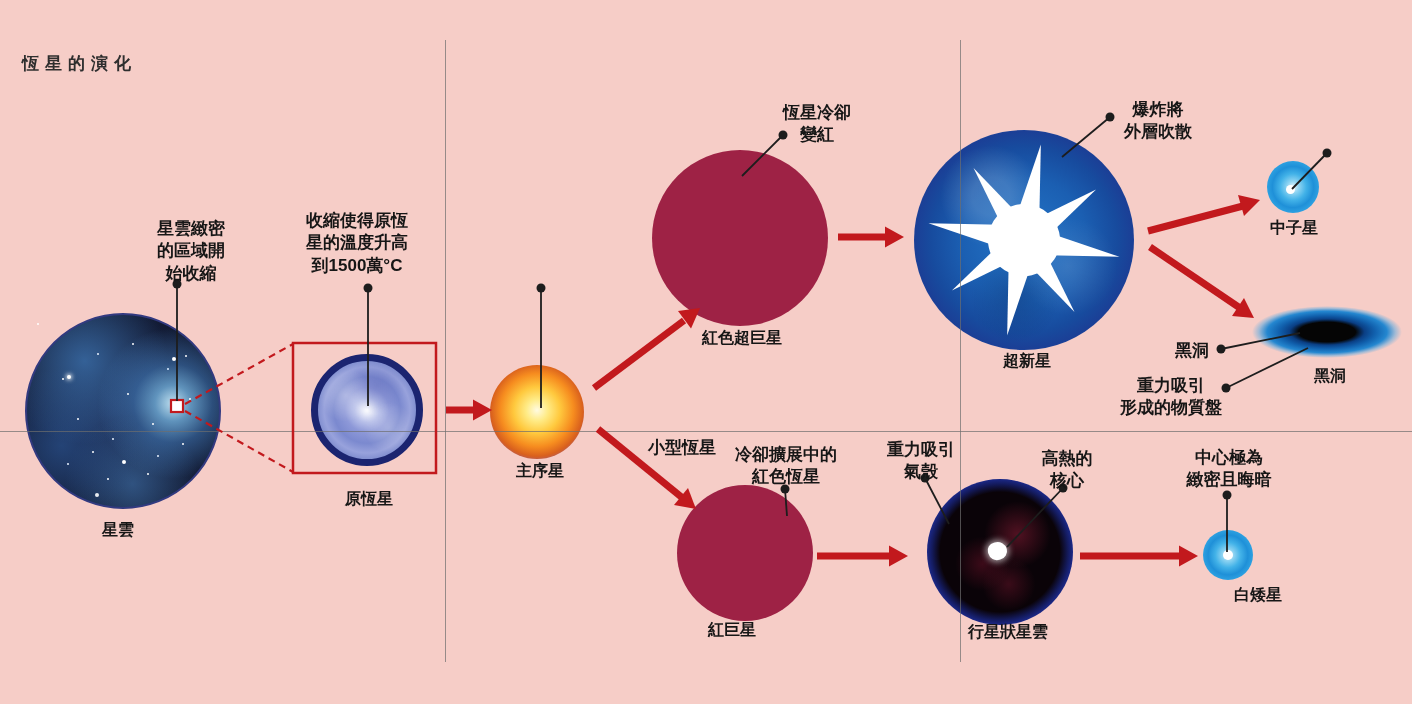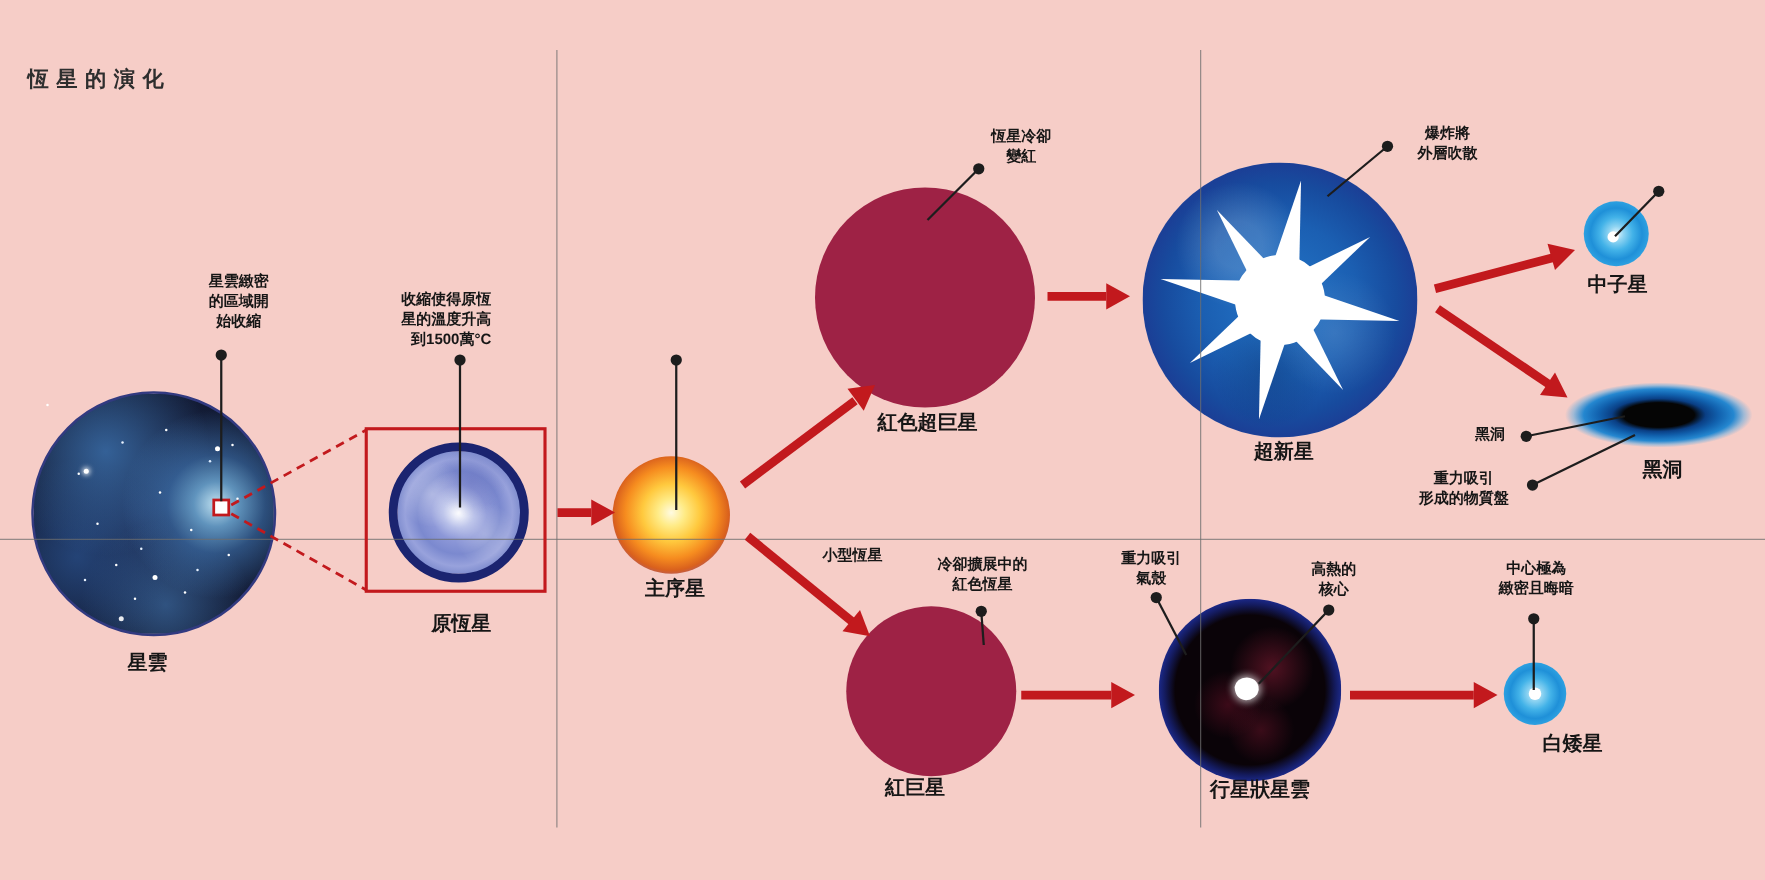--- a/index.html
+++ b/index.html
@@ -15,7 +15,7 @@
   .h1{left:0;top:431px;width:1412px;height:1px;}
 
   .callout{position:absolute;transform:translateX(-50%);text-align:center;
-           font-size:12px;font-weight:bold;line-height:1.32;color:#161616;
+           font-size:17px;font-weight:bold;line-height:1.32;color:#161616;
            white-space:pre-line;z-index:10;}
   .stage-name{position:absolute;transform:translateX(-50%);text-align:center;
            font-size:16px;font-weight:bold;color:#161616;white-space:pre-line;z-index:10;}

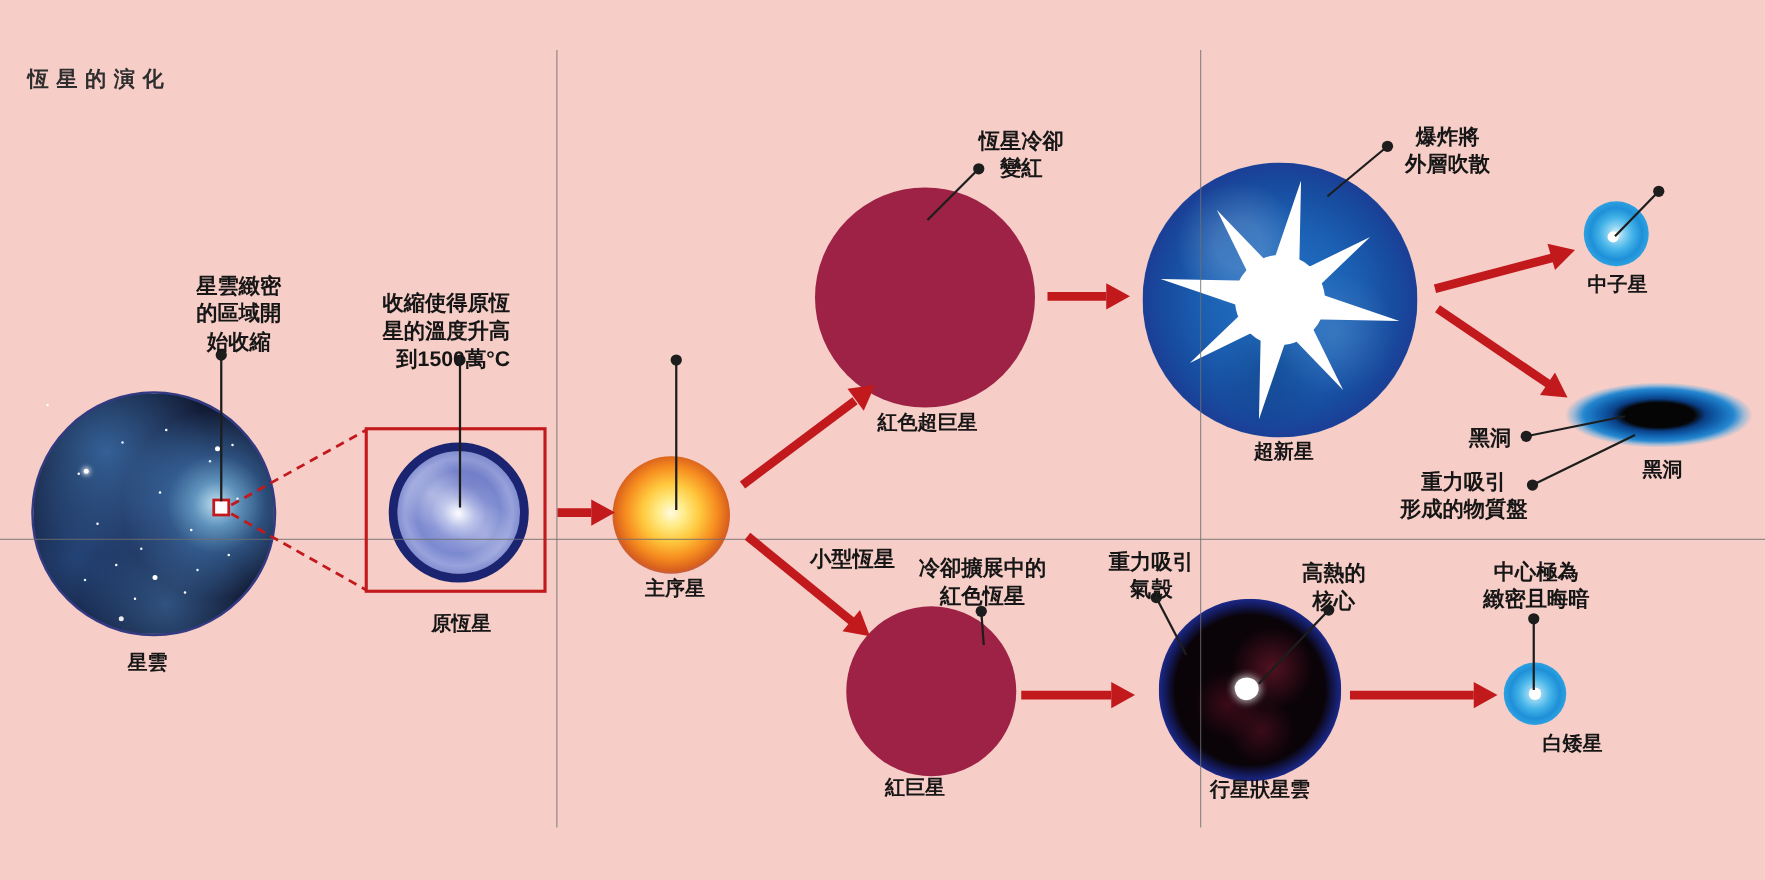--- a/index.html
+++ b/index.html
@@ -248,7 +248,7 @@
   <div class="callout" style="left:176px;top:218px;margin-left:15px;">星雲緻密
 的區域開
 始收縮</div>
-  <div class="callout" style="left:357px;top:232px;text-align:right;">收縮使得原恆
+  <div class="callout" style="left:357px;top:210px;">收縮使得原恆
 星的溫度升高
 到1500萬°C</div>
   <div class="callout" style="left:817px;top:102px;">恆星冷卻

